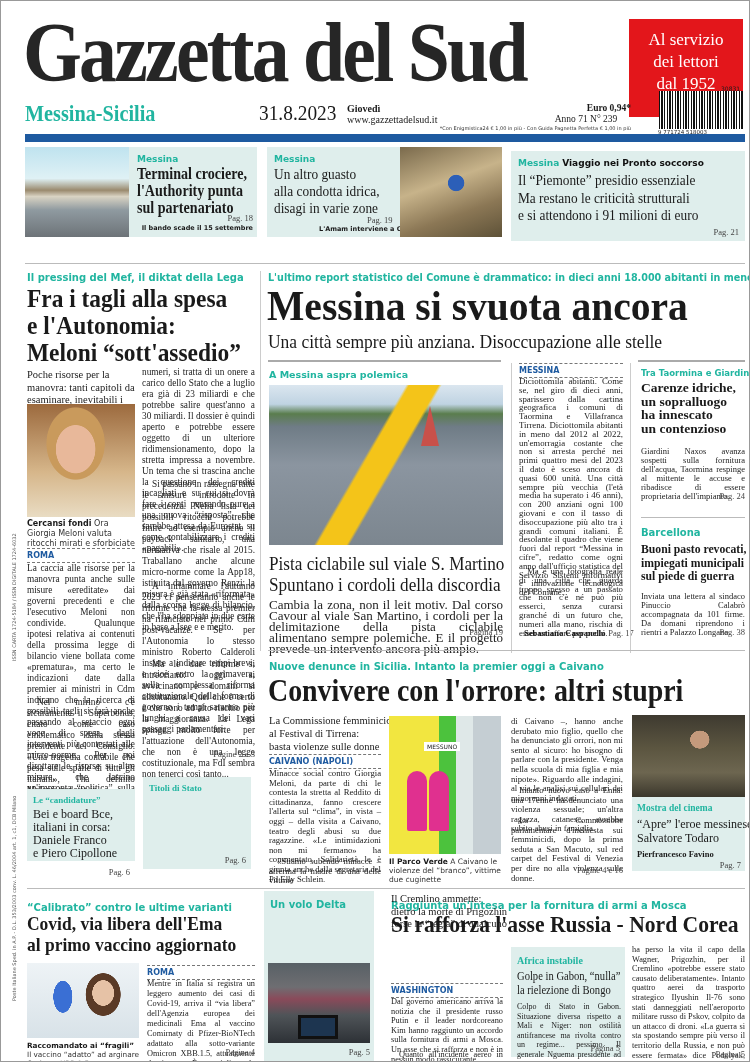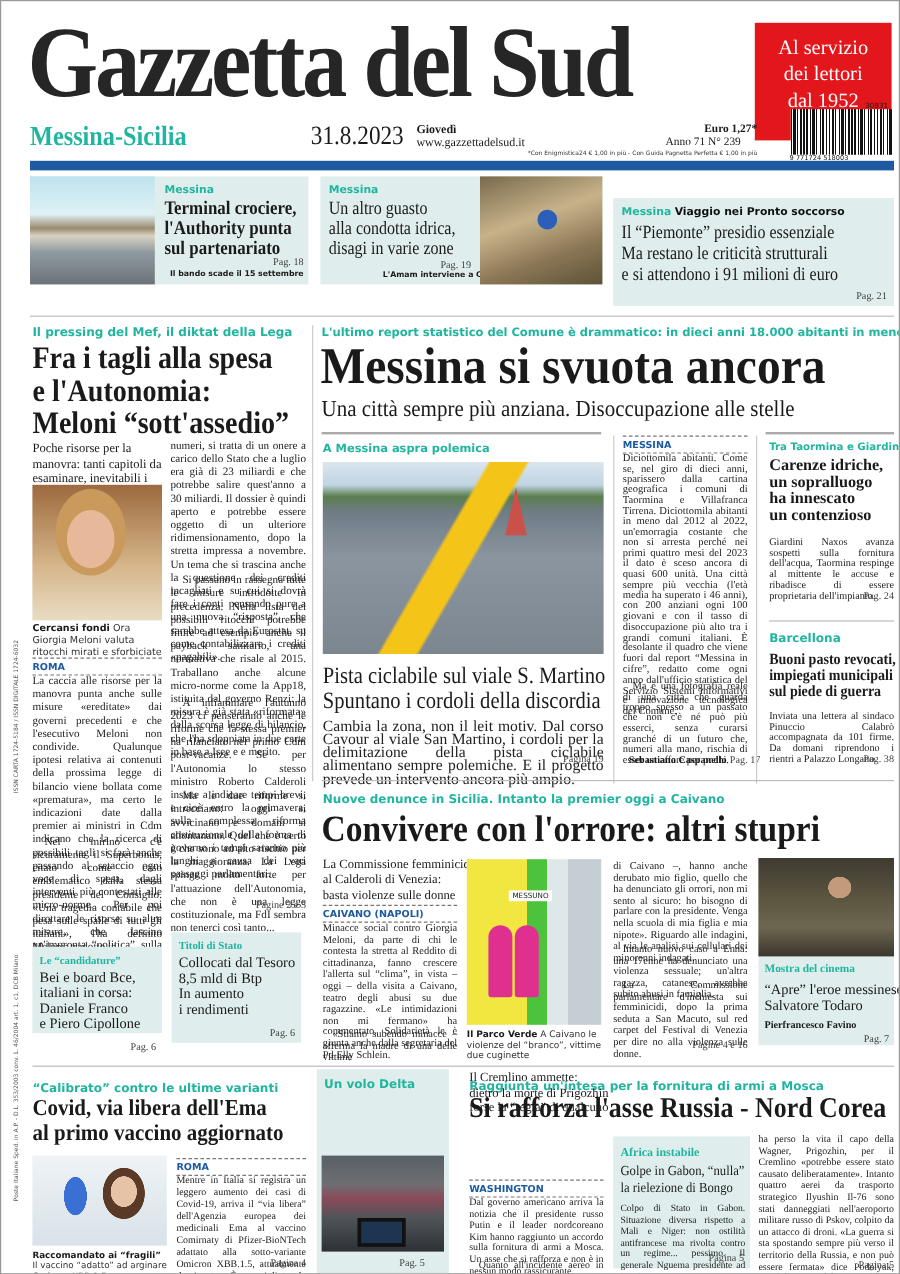--- a/index.html
+++ b/index.html
@@ -29,7 +29,7 @@
 <div class="abs serif" style="left:258px;top:99px;font-size:22px;transform:scaleX(0.88);transform-origin:left">31.8.2023</div>
 <div class="abs serif" style="left:346px;top:102px;font-size:10px;font-weight:bold">Giovedì</div>
 <div class="abs serif" style="left:346px;top:113px;font-size:10px;font-weight:normal">www.gazzettadelsud.it</div>
-<div class="abs serif" style="left:540px;top:102px;width:90px;text-align:right;font-size:9.5px;font-weight:bold">Euro 1,27*</div>
+<div class="abs serif" style="left:540px;top:102px;width:90px;text-align:right;font-size:9.5px;font-weight:bold">Euro 0,94*</div>
 <div class="abs serif" style="left:540px;top:113px;width:90px;text-align:center;font-size:9.5px">Anno 71 N° 239</div>
 <div class="abs sans" style="left:400px;top:124px;width:230px;text-align:right;font-size:5px;color:#333;white-space:nowrap">*Con Enigmistica24 € 1,00 in più - Con Guida Pagnetta Perfetta € 1,00 in più</div>
 <div class="abs" style="left:658px;top:90px;width:85px;height:38px;background:repeating-linear-gradient(90deg,#111 0 1px,#fff 1px 2px,#111 2px 4px,#fff 4px 5px,#111 5px 6px,#fff 6px 8px)"></div>

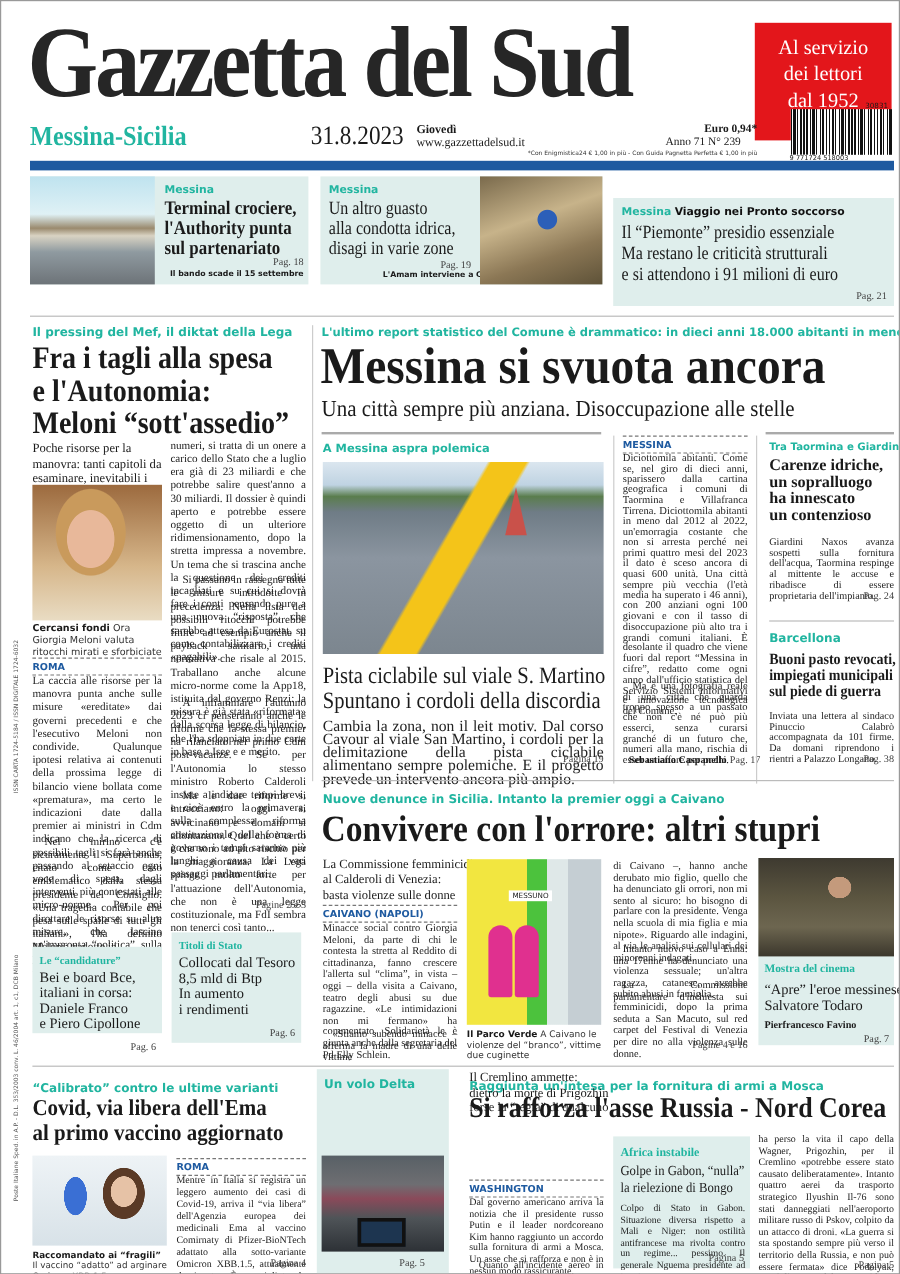--- a/index.html
+++ b/index.html
@@ -59,7 +59,7 @@
   <div class="abs sans" style="left:52px;top:78px;font-size:6.5px;font-weight:bold">L'Amam interviene a Camaro</div>
   <div class="abs img" style="left:133px;top:0;width:102px;height:90px;background:radial-gradient(circle at 55% 40%,#2c5fb8 0 10%,transparent 11%),linear-gradient(160deg,#7a6a4c,#c7b38a 40%,#8b7755 70%,#5e5238)"></div>
 </div>
-<div class="abs box" style="left:510px;top:164px;width:234px;height:90px">
+<div class="abs box" style="left:510px;top:150px;width:234px;height:90px">
   <div class="abs" style="left:7px;top:7px;font-size:9px;white-space:nowrap">
     <span class="kicker">Messina</span>
     <span class="sans" style="font-weight:bold;color:#111">Viaggio nei Pronto soccorso</span>

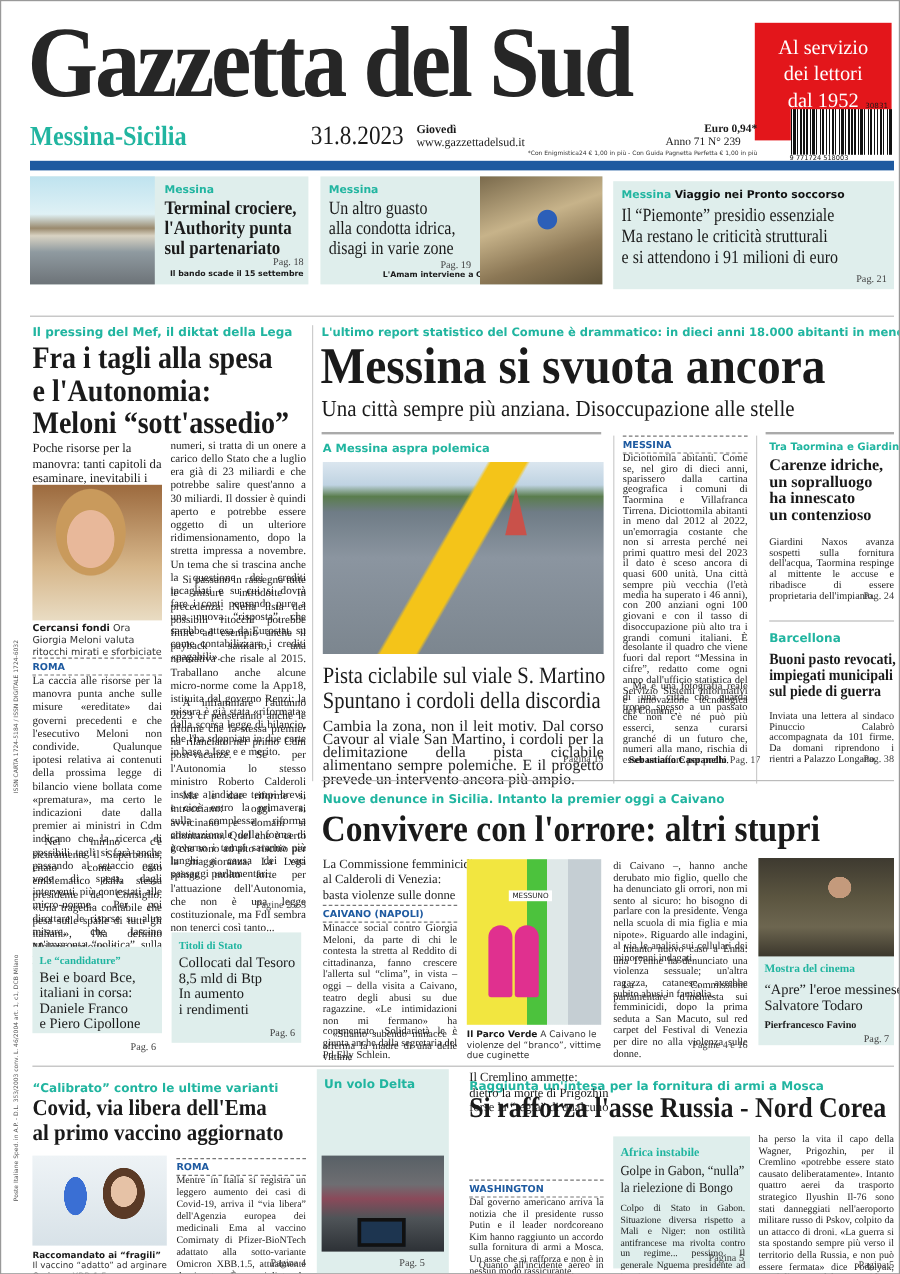--- a/index.html
+++ b/index.html
@@ -166,7 +166,7 @@
 <div class="abs serif" style="left:267px;top:670px;font-size:31px;font-weight:bold;white-space:nowrap;transform:scaleX(0.9);transform-origin:left;line-height:40px">Convivere con l'orrore: altri stupri</div>
 <div class="abs serif" style="left:268px;top:713px;font-size:10.5px;line-height:13px;white-space:nowrap">
   <div>La Commissione femminicidi</div>
-    <div>al Calderoli di Venezia:</div>
+    <div>al Festival di Tirrena:</div>
     <div>basta violenze sulle donne</div>
 </div>
 <div class="abs place" style="left:268px;top:753px;width:112px">CAIVANO (NAPOLI)</div>

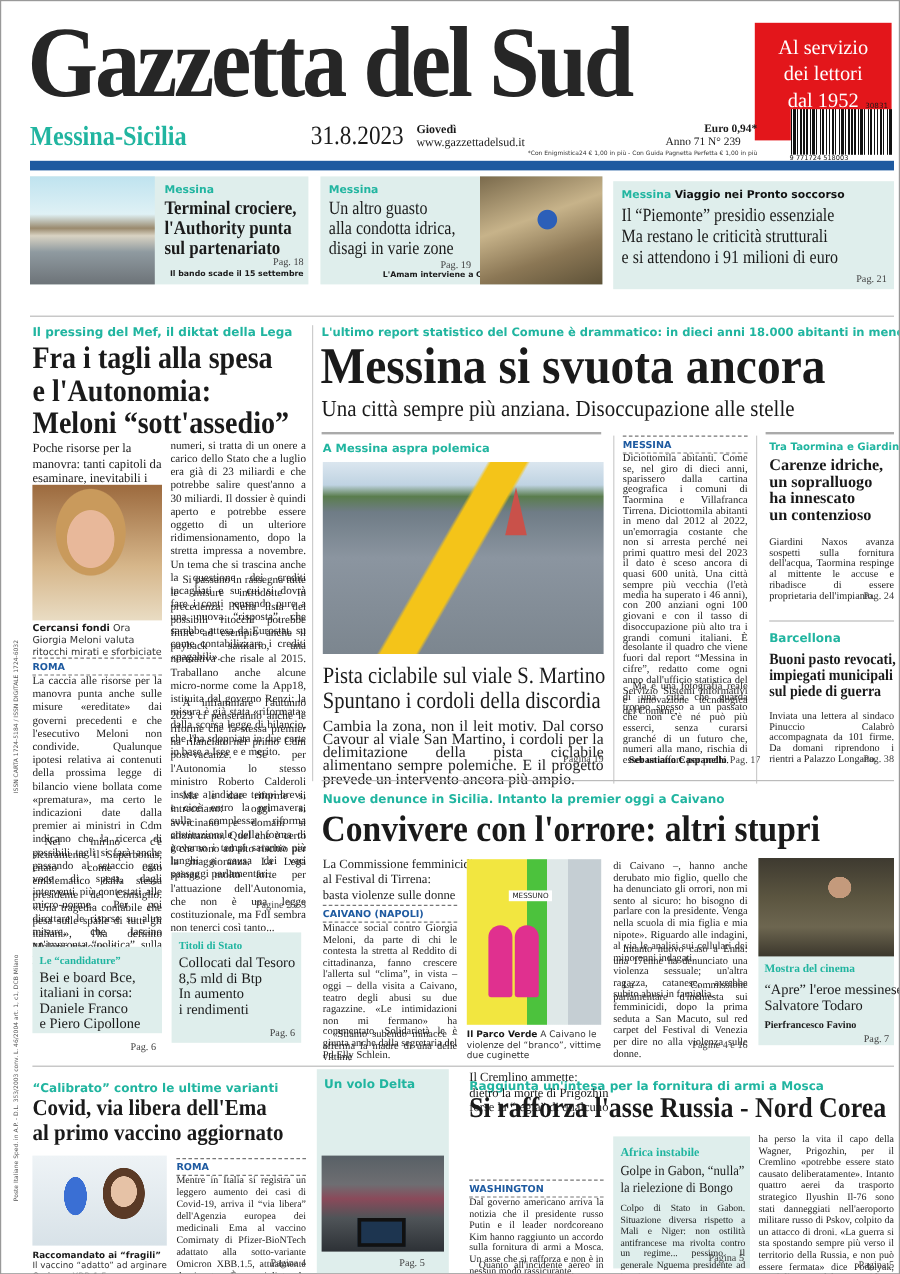--- a/index.html
+++ b/index.html
@@ -153,12 +153,6 @@
 </div>
 <div class="abs box" style="left:142px;top:776px;width:108px;height:92px">
   <div class="abs serif" style="left:6px;top:6px;font-size:9px;font-weight:bold;color:#21b5a0">Titoli di Stato</div>
-  <div class="abs serif" style="left:6px;top:19px;font-size:12px;line-height:13px;white-space:nowrap">
-    <div>Collocati dal Tesoro</div>
-      <div>8,5 mld di Btp</div>
-      <div>In aumento</div>
-      <div>i rendimenti</div>
-  </div>
   <div class="abs pg" style="right:5px;top:78px">Pag. 6</div>
 </div>
 

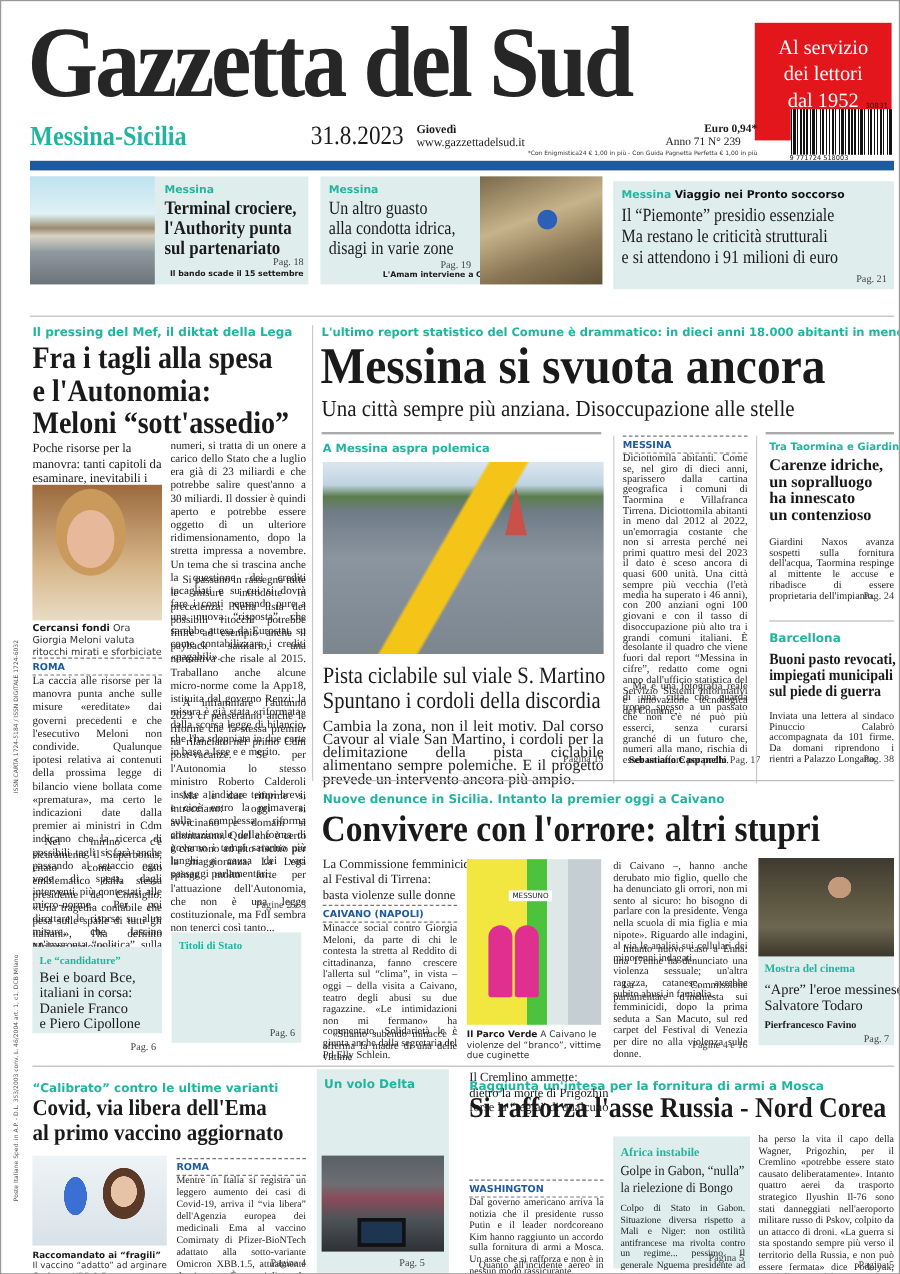--- a/index.html
+++ b/index.html
@@ -211,7 +211,7 @@
   <div class="abs img" style="left:4px;top:72px;width:102px;height:80px;background:linear-gradient(180deg,#586066,#6e6e72 30%,#8a4a5a 45%,#4f5458 65%,#2d3136)">
     <div class="abs" style="left:30px;top:52px;width:40px;height:24px;background:#1d3550;border:3px solid #111"></div>
   </div>
-  <div class="abs pg" style="right:20px;top:156px">Pag. 5</div>
+  <div class="abs pg" style="right:4px;top:156px">Pag. 5</div>
 </div>
 
 <div class="abs kicker" style="left:390px;top:899px;font-size:10px;white-space:nowrap">Raggiunta un'intesa per la fornitura di armi a Mosca</div>

